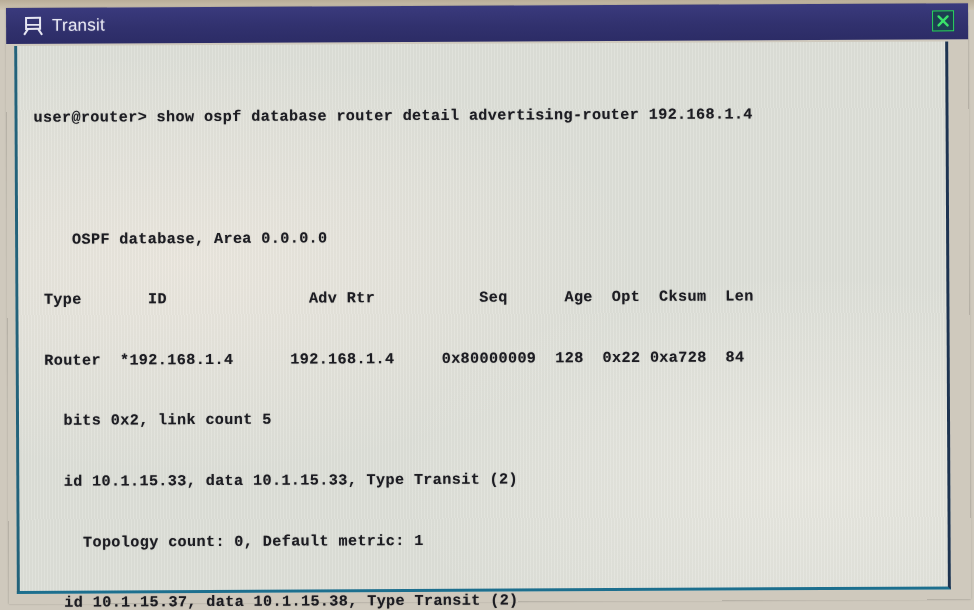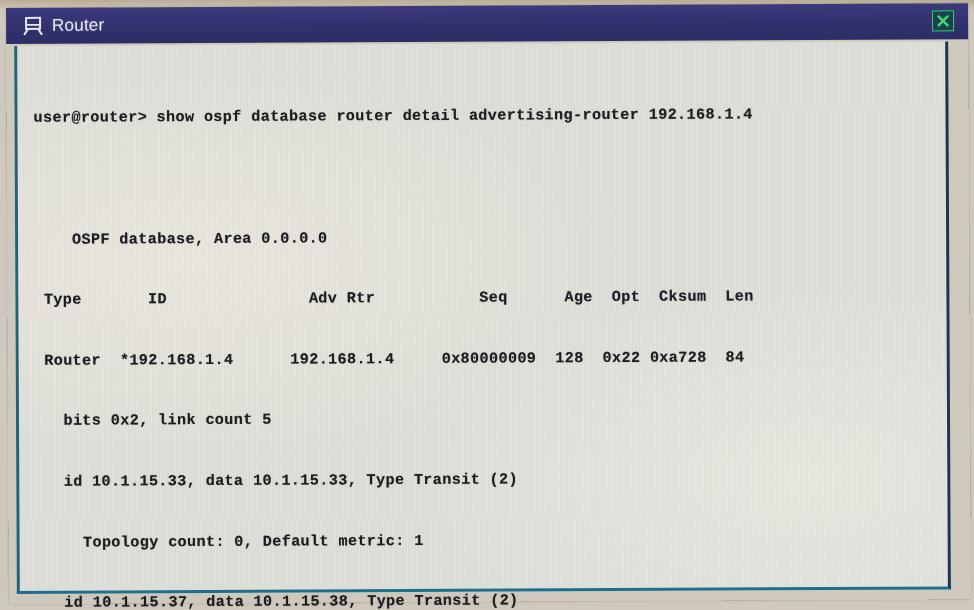--- a/index.html
+++ b/index.html
@@ -139,7 +139,7 @@
           <path d="M4 9 L18 9" stroke="#e6e6f2" stroke-width="1.6"></path>
         </svg>
       </span>
-      <span class="title-text">Router</span>
+      <span class="title-text">Transit</span>
 
       <div class="close-btn">
         <svg width="14" height="13" viewBox="0 0 14 13" xmlns="http://www.w3.org/2000/svg">

